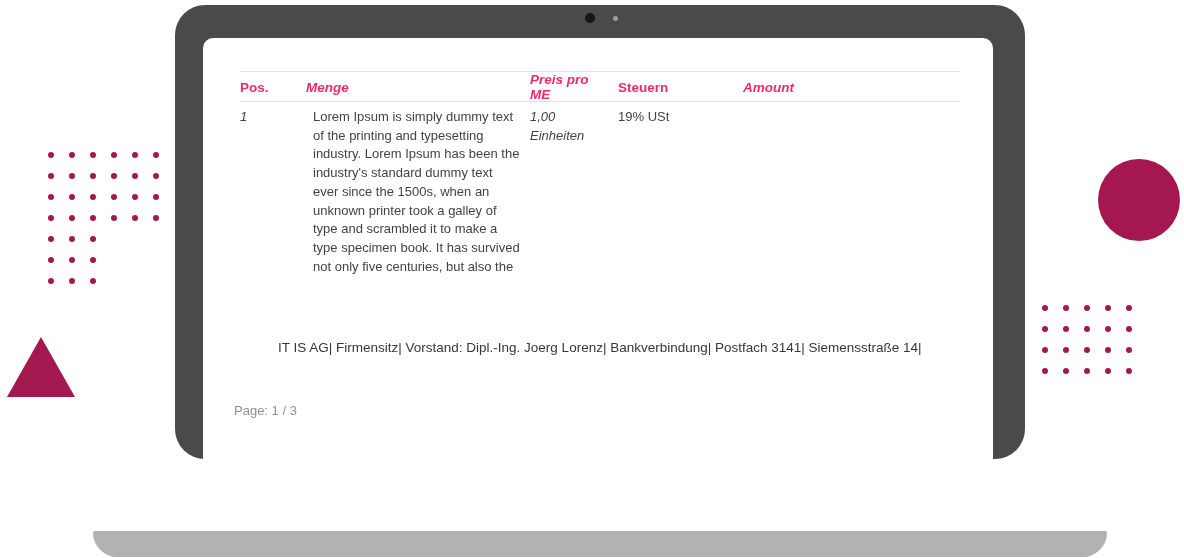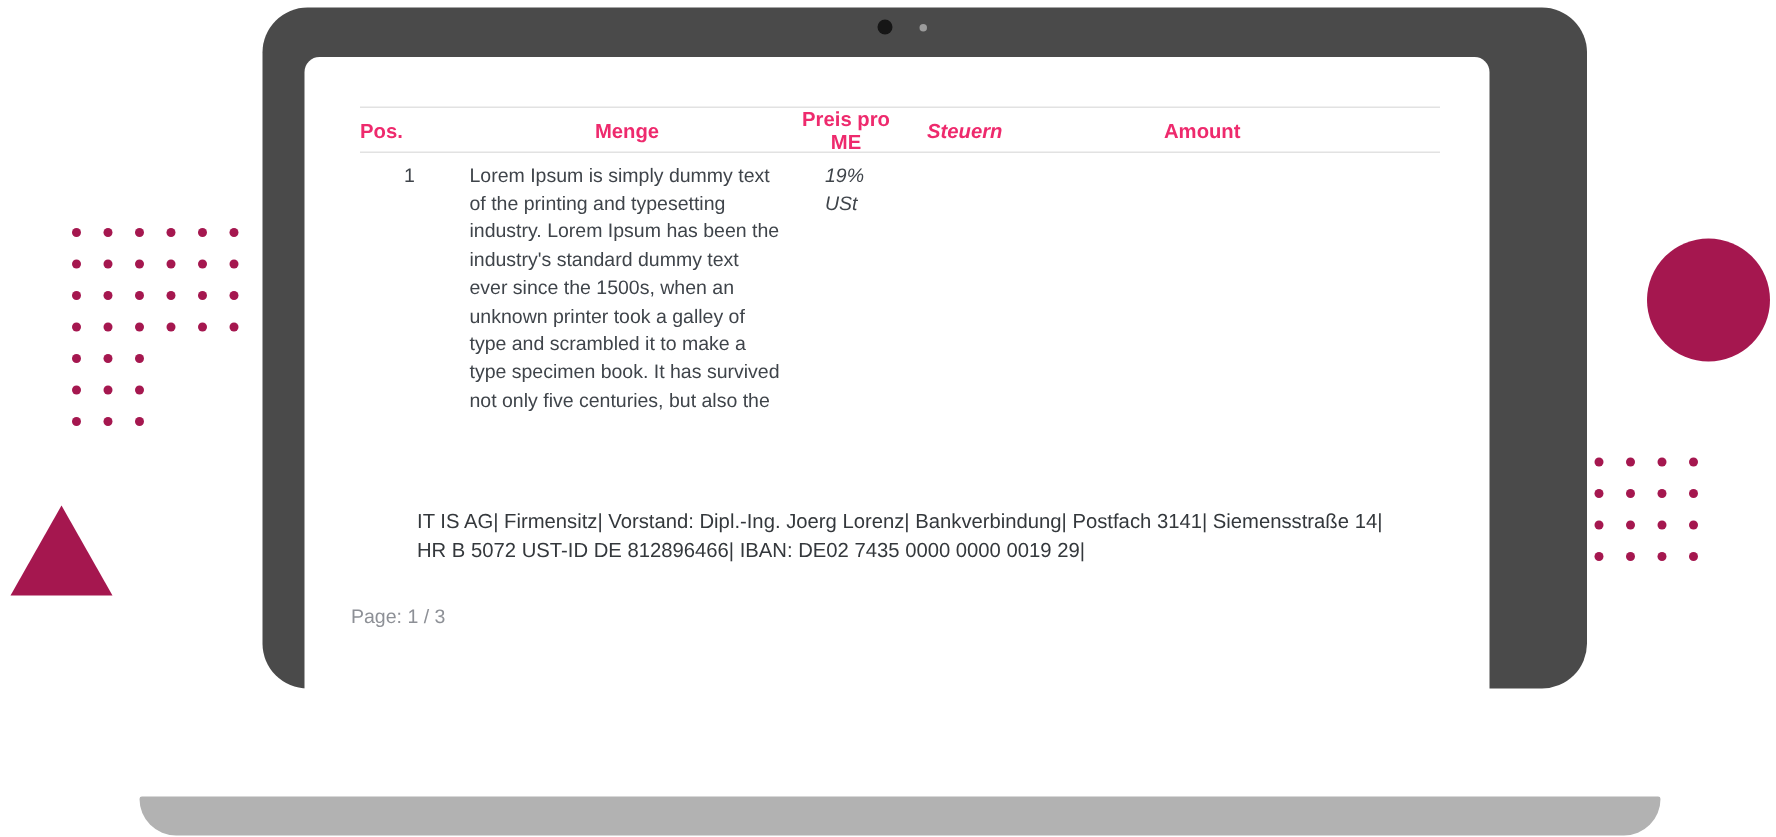--- a/index.html
+++ b/index.html
@@ -16,7 +16,7 @@
     border-bottom:60px solid var(--decor);}
   
   .laptop-body{position:absolute;left:175px;top:5px;width:850px;height:454px;
-    background:var(--laptop_body);border-radius:30px;padding-left:33px;}
+    background:var(--laptop_body);border-radius:30px;}
   .webcam{position:absolute;left:410px;top:8px;width:10px;height:10px;
     border-radius:50%;background:var(--camera_dot);}
   .webcam-led{position:absolute;left:438px;top:11px;width:5px;height:5px;

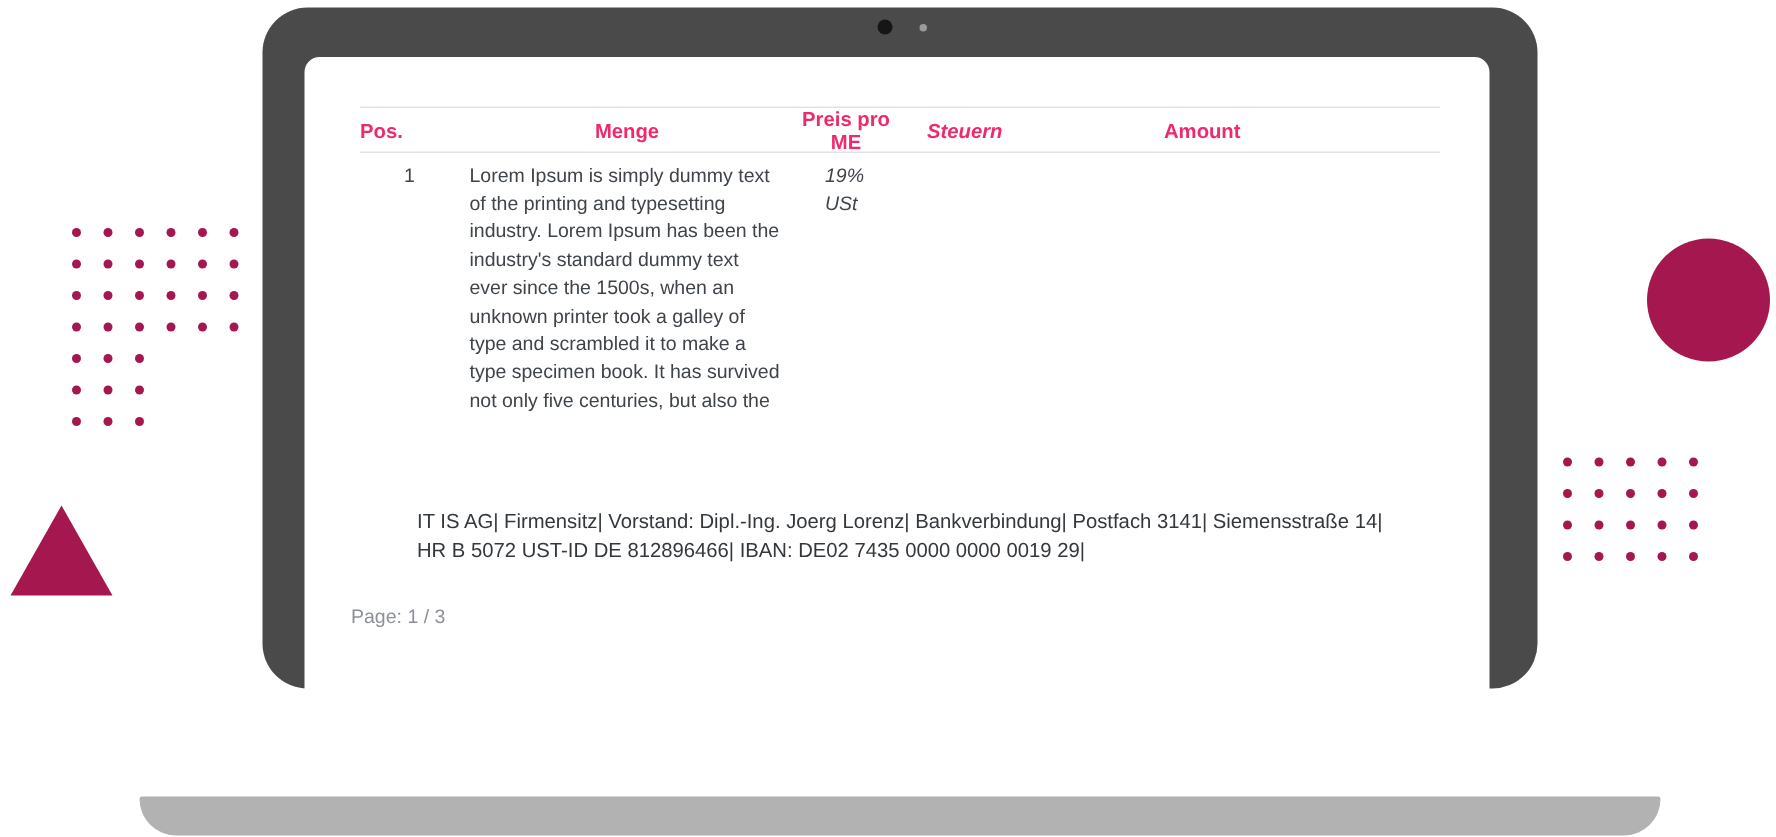--- a/index.html
+++ b/index.html
@@ -34,7 +34,7 @@
     color:var(--accent);font-weight:bold;font-size:13.5px;}
   .inv-row{padding-top:6px;line-height:18.7px;}
   .c-left{text-align:left;}
-  .c-right{text-align:center;}
+  .c-right{text-align:left;font-style:italic;}
   .c-pad{padding-left:7px;}
   .c-padr{padding-right:10px;}
   .c-pad20{padding-left:20px;font-style:italic;}

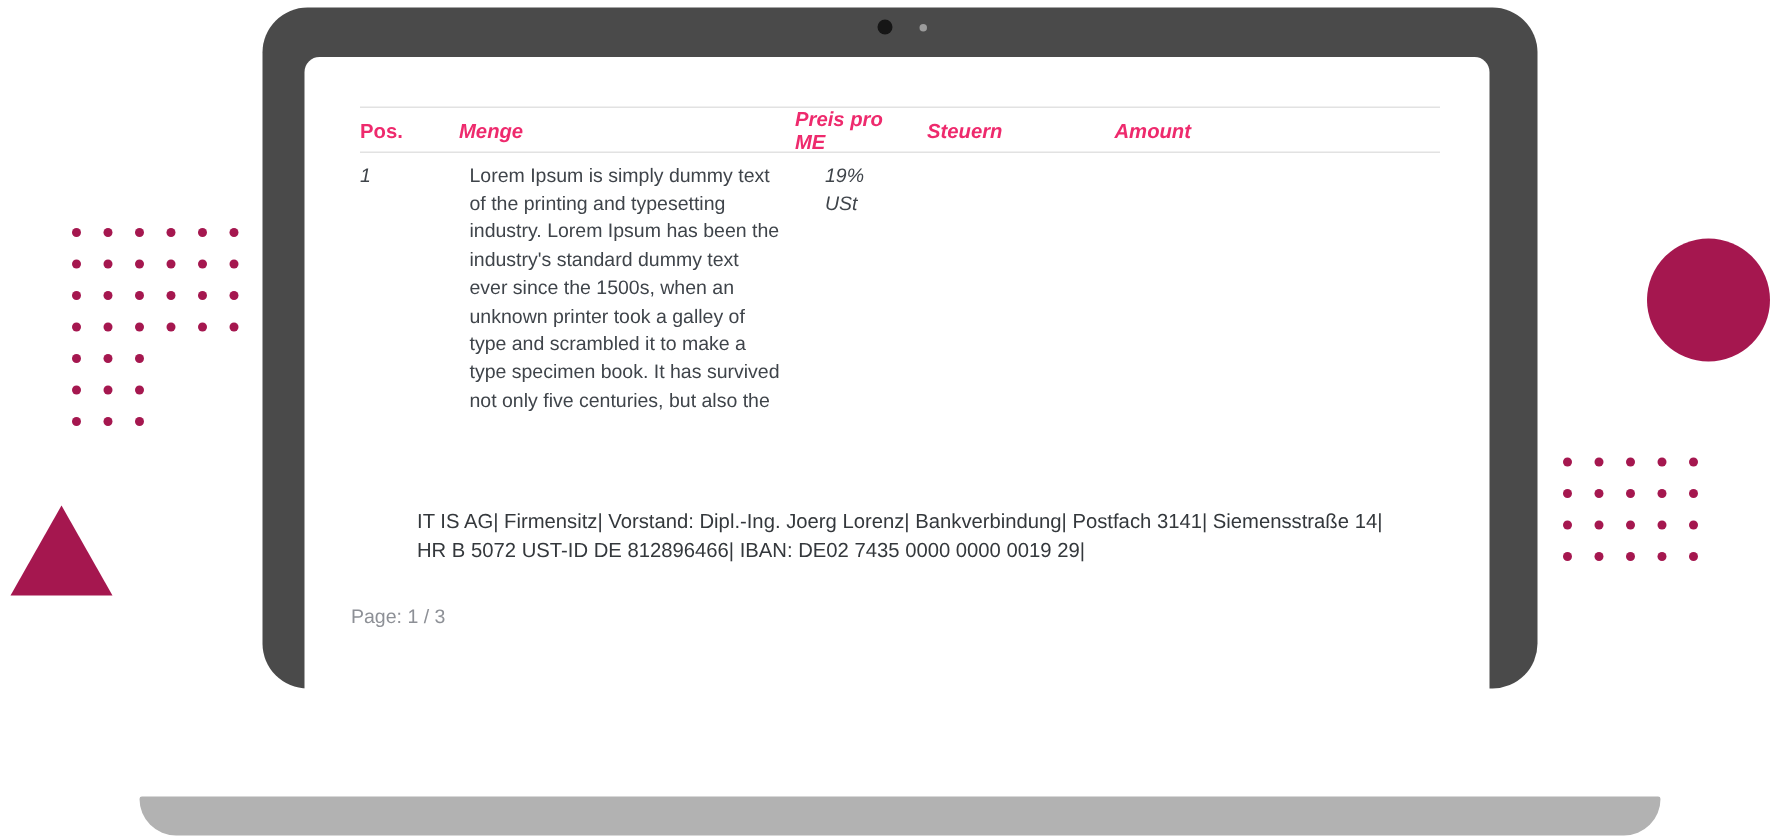--- a/index.html
+++ b/index.html
@@ -37,7 +37,7 @@
   .c-right{text-align:left;font-style:italic;}
   .c-pad{padding-left:7px;}
   .c-padr{padding-right:10px;}
-  .c-pad20{padding-left:20px;font-style:italic;}
+  .c-pad20{padding-left:20px;}
   .legal-footer{position:absolute;left:31px;top:300px;width:742px;
     font-size:13.5px;line-height:19.3px;color:var(--footer_text);margin-left:44px;}
   .page-indicator{position:absolute;left:31px;top:365px;

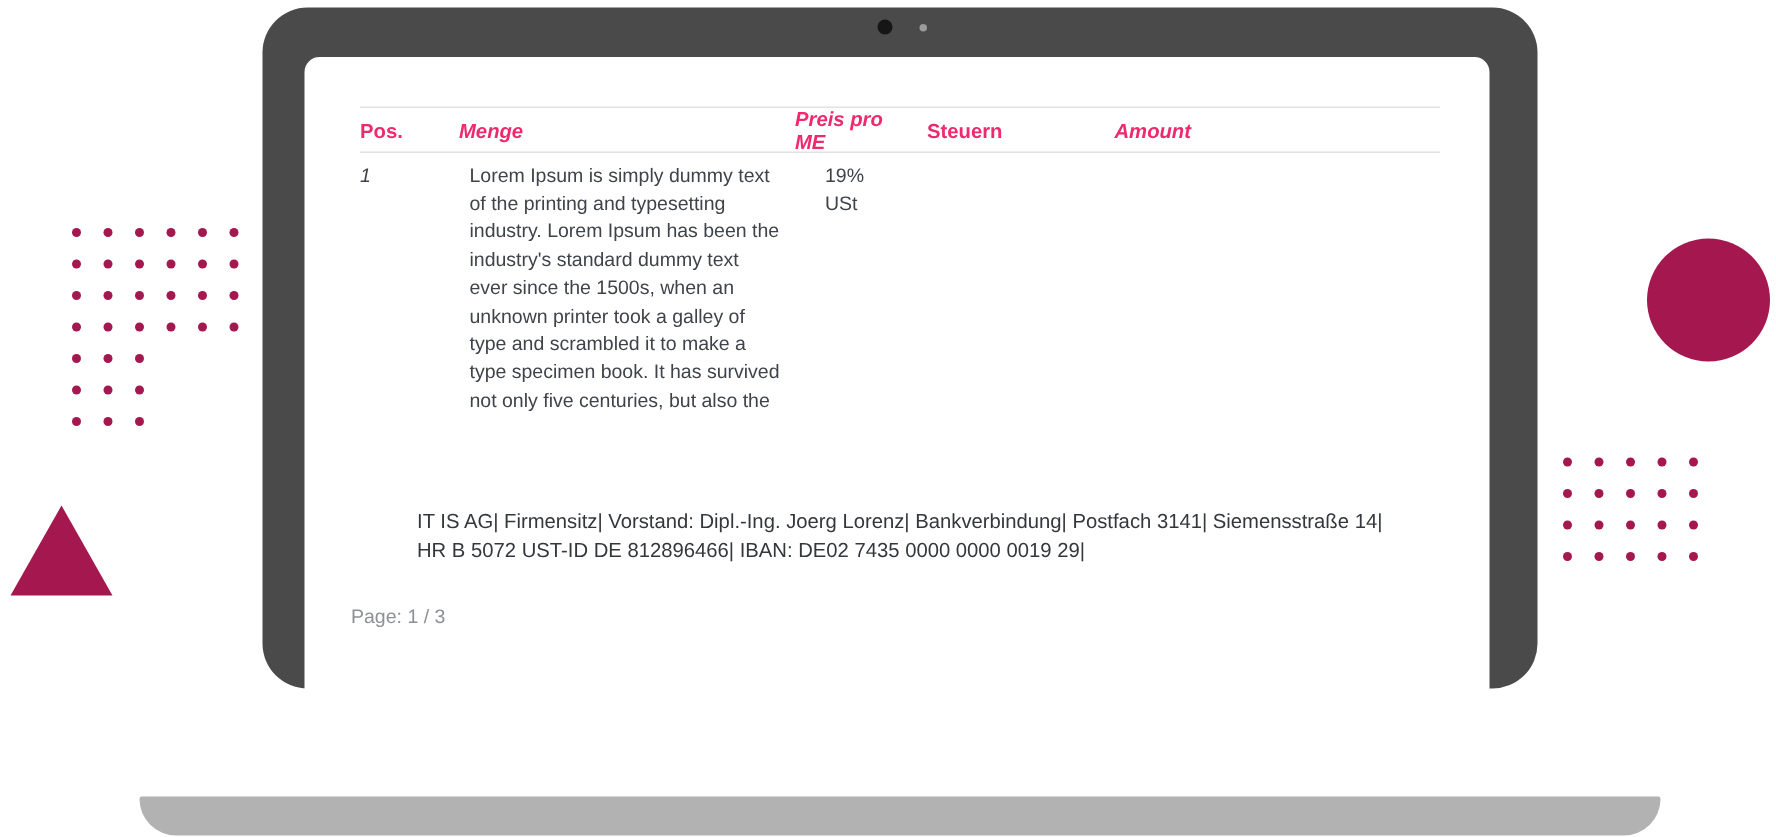--- a/index.html
+++ b/index.html
@@ -125,6 +125,7 @@
         <div class="inv-row">
           <div class="c-right">1</div>
           <div class="c-left c-pad c-padr">Lorem Ipsum is simply dummy text of the printing and typesetting industry. Lorem Ipsum has been the industry's standard dummy text ever since the 1500s, when an unknown printer took a galley of type and scrambled it to make a type specimen book. It has survived not only five centuries, but also the</div>
+          <div class="c-right">1,00 Einheiten</div>
           <div class="c-left c-pad20">19% USt</div>
         </div>
       </div>

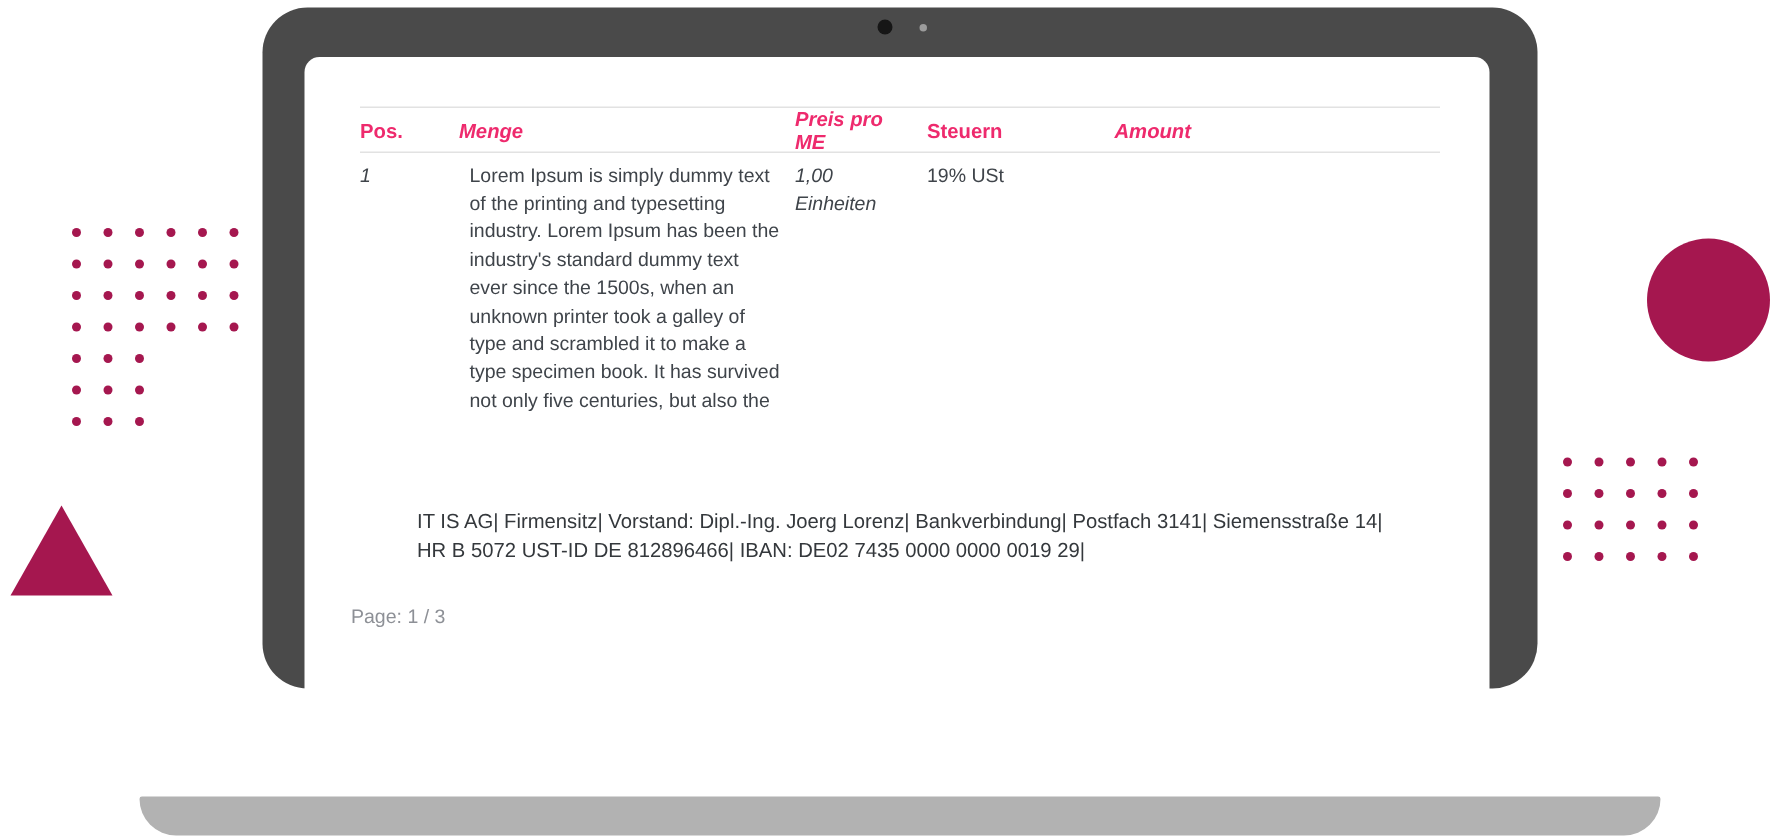--- a/index.html
+++ b/index.html
@@ -132,7 +132,6 @@
 
       <div class="legal-footer">
         <div>IT IS AG|  Firmensitz|  Vorstand: Dipl.-Ing. Joerg Lorenz|  Bankverbindung|  Postfach 3141|  Siemensstraße 14|</div>
-        <div>HR B 5072 UST-ID DE 812896466|  IBAN: DE02 7435 0000 0000 0019 29|</div>
       </div>
 
       <div class="page-indicator">Page: 1 / 3</div>

